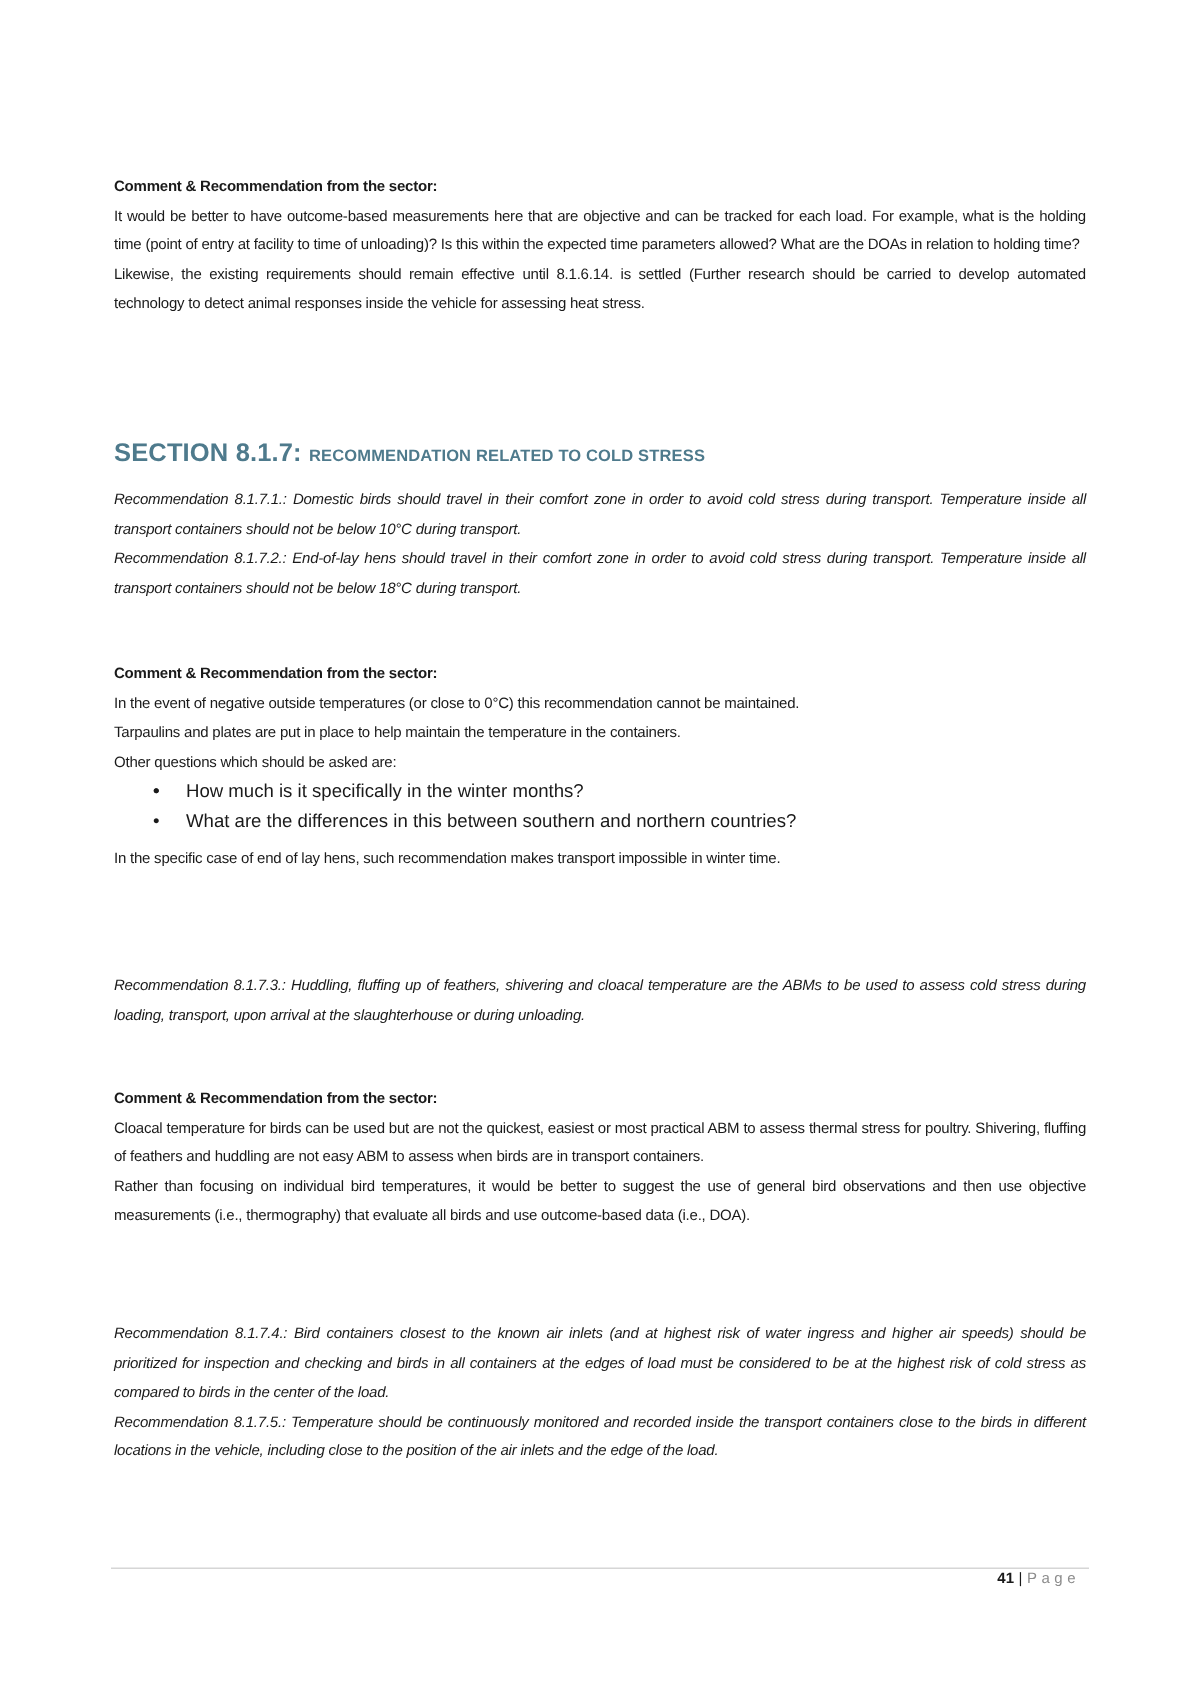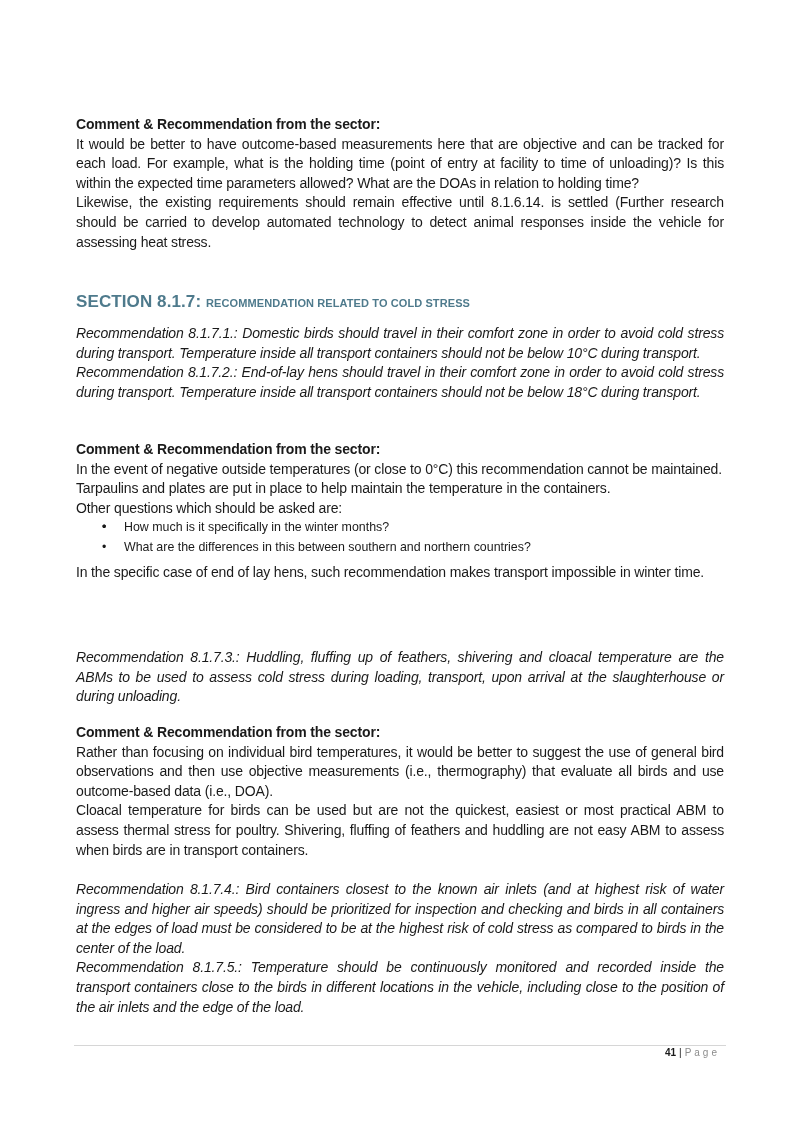--- a/index.html
+++ b/index.html
@@ -6,7 +6,7 @@
   body { width: 800px; height: 1131px; position: relative; overflow: hidden;
          font-family: "Liberation Sans", sans-serif; color: #1a1a1a; }
   .page { position: absolute; left: 76px; top: 0; width: 648px; }
-  .p { font-size: 14px; line-height: 19.6px; margin: 0; text-align: justify; letter-spacing: -0.15px; }
+  .p { font-size: 10px; line-height: 19.6px; margin: 0; text-align: justify; letter-spacing: -0.15px; }
   .b { font-weight: bold; }
   .i { font-style: italic; }
   .heading { position: absolute; font-size: 11px; font-weight: bold; color: #4e7a8c; letter-spacing: 0.1px; }

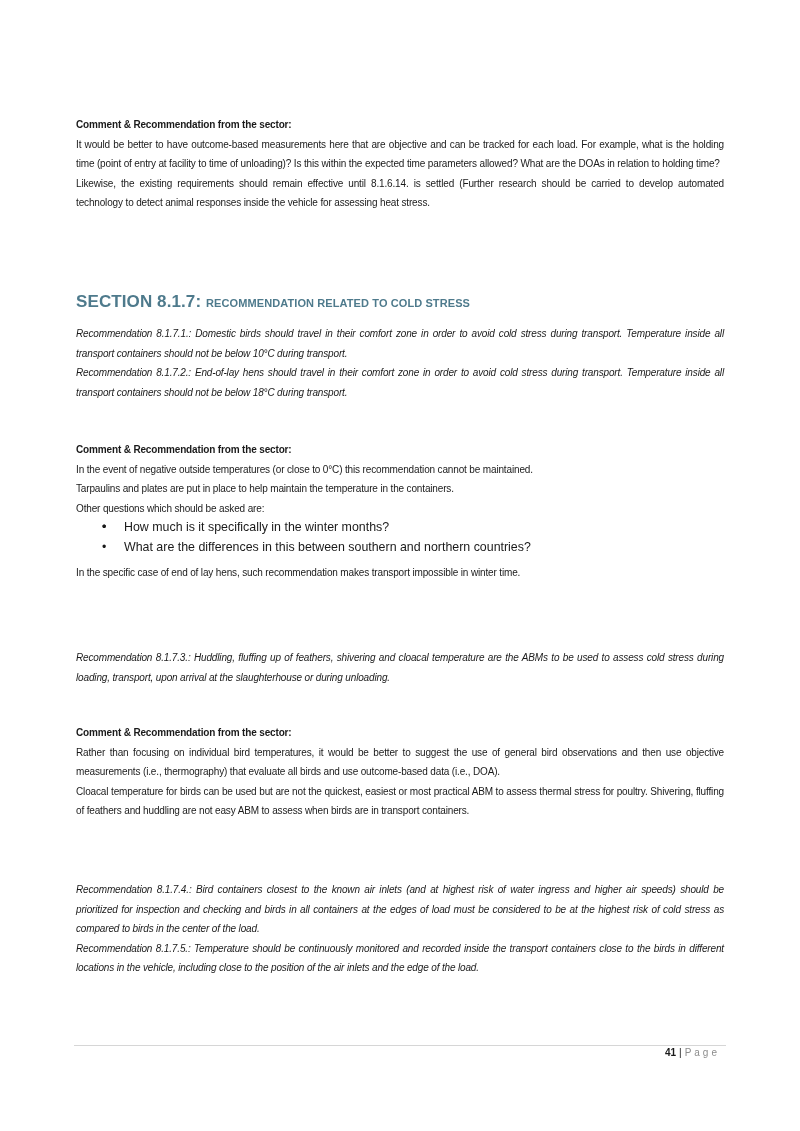--- a/index.html
+++ b/index.html
@@ -60,8 +60,8 @@
 
   <div class="block" style="top:723px;">
     <p class="p b">Comment &amp; Recommendation from the sector:</p>
+    <p class="p">Cloacal temperature for birds can be used but are not the quickest, easiest or most practical ABM to assess thermal stress for poultry. Shivering, fluffing of feathers and huddling are not easy ABM to assess when birds are in transport containers.</p>
     <p class="p">Rather than focusing on individual bird temperatures, it would be better to suggest the use of general bird observations and then use objective measurements (i.e., thermography) that evaluate all birds and use outcome-based data (i.e., DOA).</p>
-    <p class="p">Cloacal temperature for birds can be used but are not the quickest, easiest or most practical ABM to assess thermal stress for poultry. Shivering, fluffing of feathers and huddling are not easy ABM to assess when birds are in transport containers.</p>
   </div>
 
   <div class="block" style="top:880px;">

